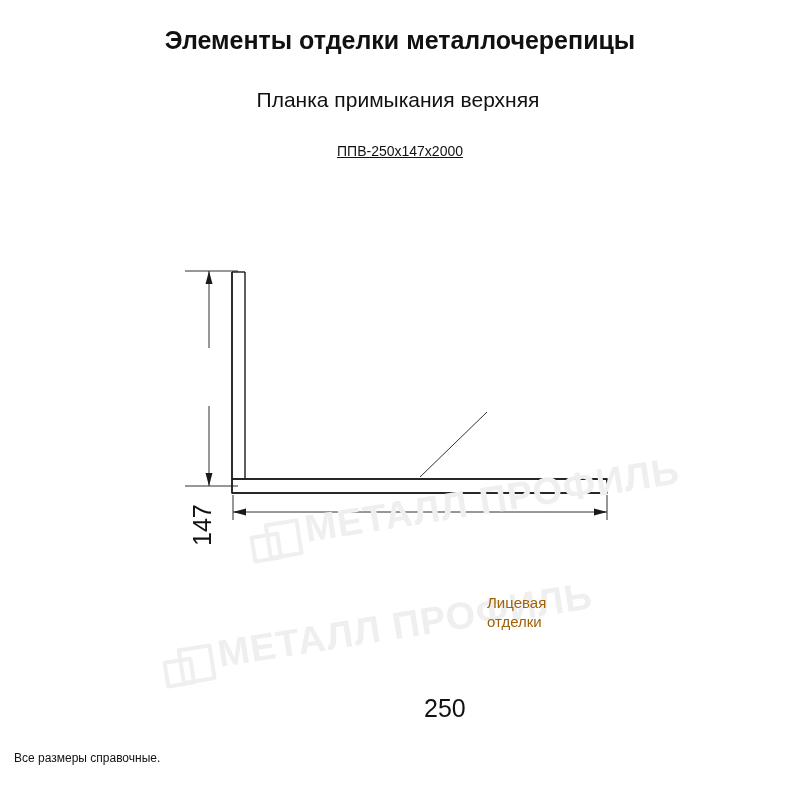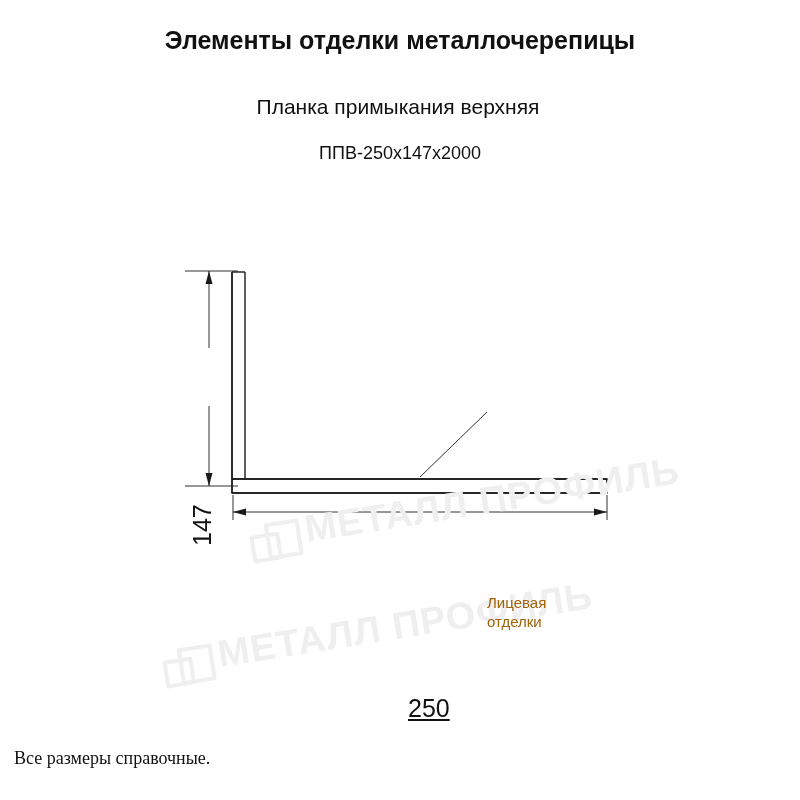--- a/index.html
+++ b/index.html
@@ -35,7 +35,7 @@
   }
   .title-sub {
     position: absolute;
-    top: 95px;
+    top: 88px;
     left: 0;
     width: 796px;
     text-align: center;

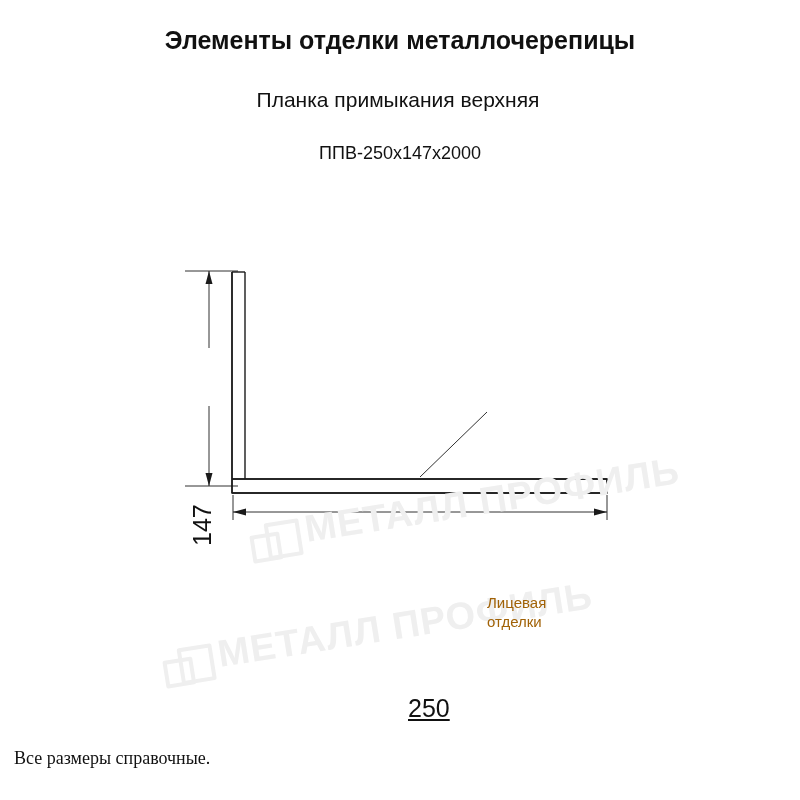--- a/index.html
+++ b/index.html
@@ -48,8 +48,9 @@
     left: 0;
     width: 800px;
     text-align: center;
-    font-size: 18px;
-    color: #111111;
+    font-size: 14px;
+    color: #111111;
+    text-decoration: underline;
   }
 
   

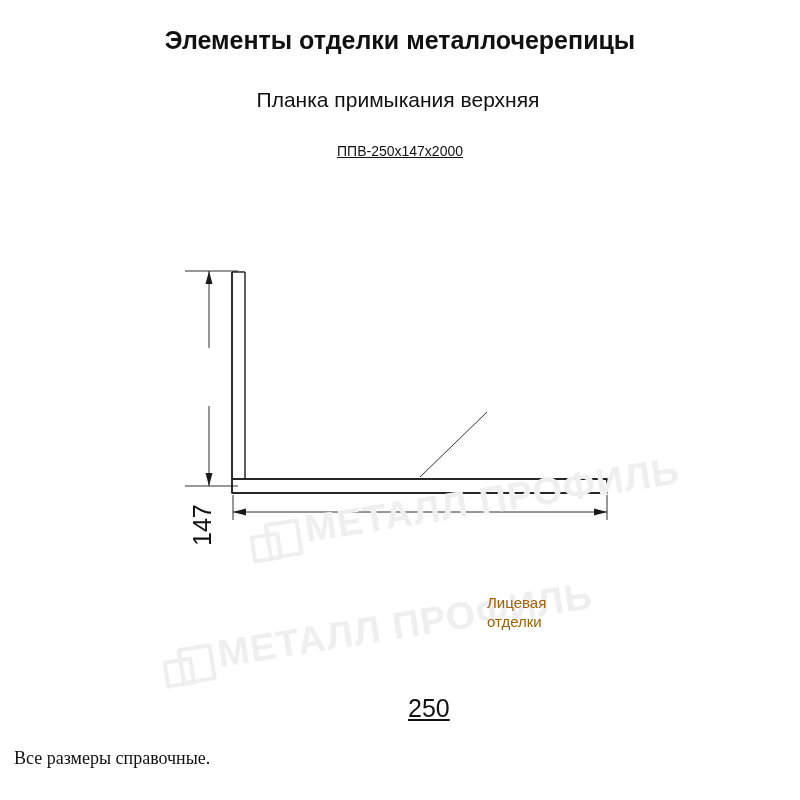--- a/index.html
+++ b/index.html
@@ -114,8 +114,7 @@
   }
   .dim-250 {
     top: 494px;
-    left: 408px;
-    text-decoration: underline;
+    left: 424px;
   }
 
   .callout {

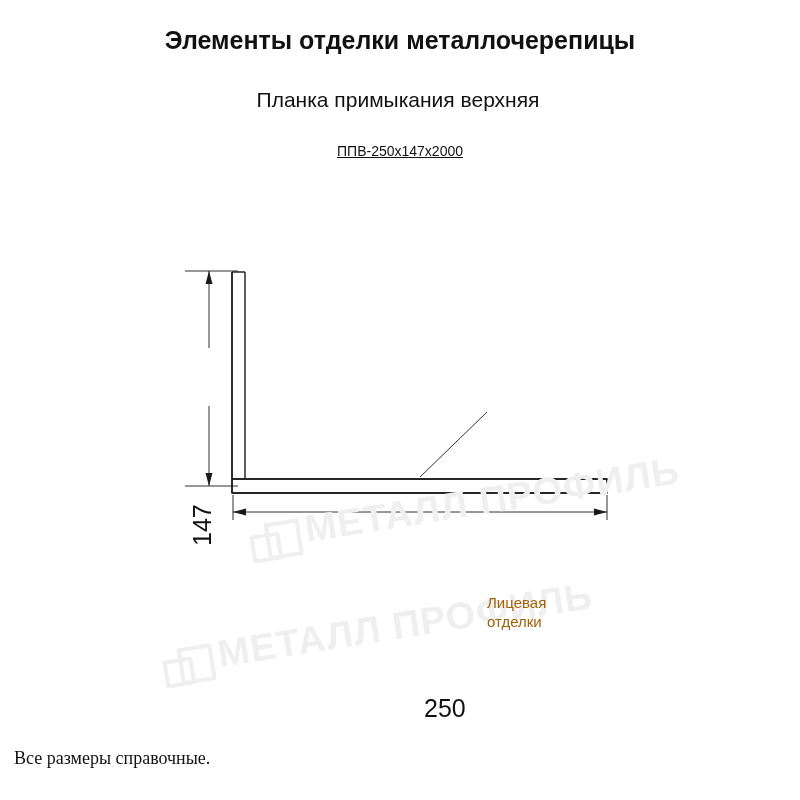--- a/index.html
+++ b/index.html
@@ -131,10 +131,9 @@
     position: absolute;
     left: 14px;
     top: 748px;
-    font-size: 18px;
+    font-size: 12px;
     line-height: 21px;
     color: #111111;
-    font-family: Liberation Serif, serif;
   }
 </style>
 </head>

